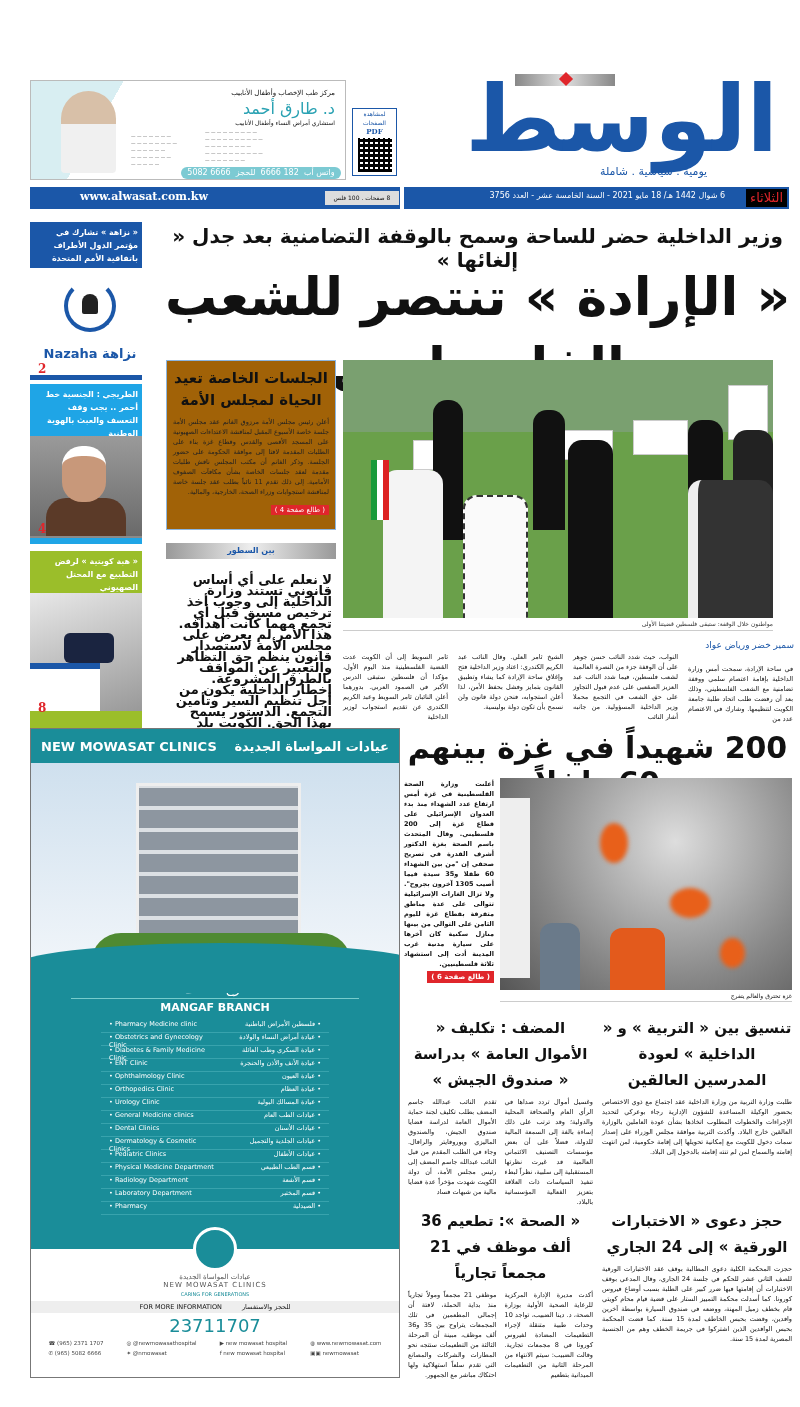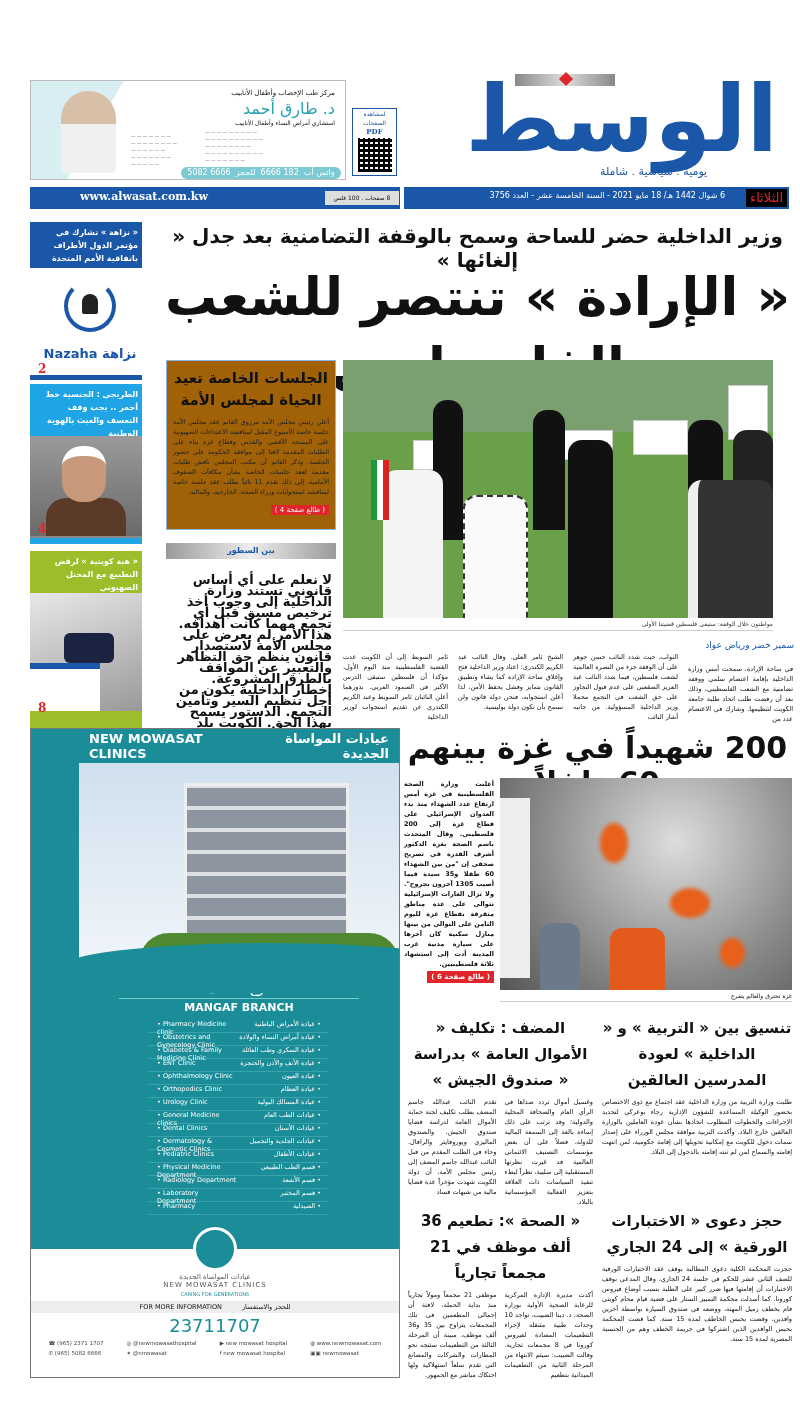--- a/index.html
+++ b/index.html
@@ -90,7 +90,7 @@
   .gaza-caption { left: 500px; top: 992px; width: 292px; font-size: 6px; text-align: right; border-bottom: 1px solid #ccc; padding-bottom: 2px; }
 
   
-  .clinic-ad { left: 30px; top: 728px; width: 370px; height: 650px; border: 1px solid #777; background: #1a8d99; overflow: hidden; padding-left: 48px; }
+  .clinic-ad { left: 30px; top: 728px; width: 370px; height: 650px; border: 1px solid #777; background: #1a8d99; overflow: hidden; }
   .clinic-header { height: 34px; color: #fff; display:flex; justify-content: space-between; align-items:center; padding: 0 10px; font-weight: bold; font-size: 13px; }
   .clinic-photo { height: 210px; background: linear-gradient(#cfe0ee,#f2f6fa); position: relative; }
   .building { position:absolute; left: 105px; top: 20px; width: 165px; height: 180px; background: repeating-linear-gradient(0deg,#8d96a0 0 18px,#dce0e4 18px 22px); border: 3px solid #eee; }

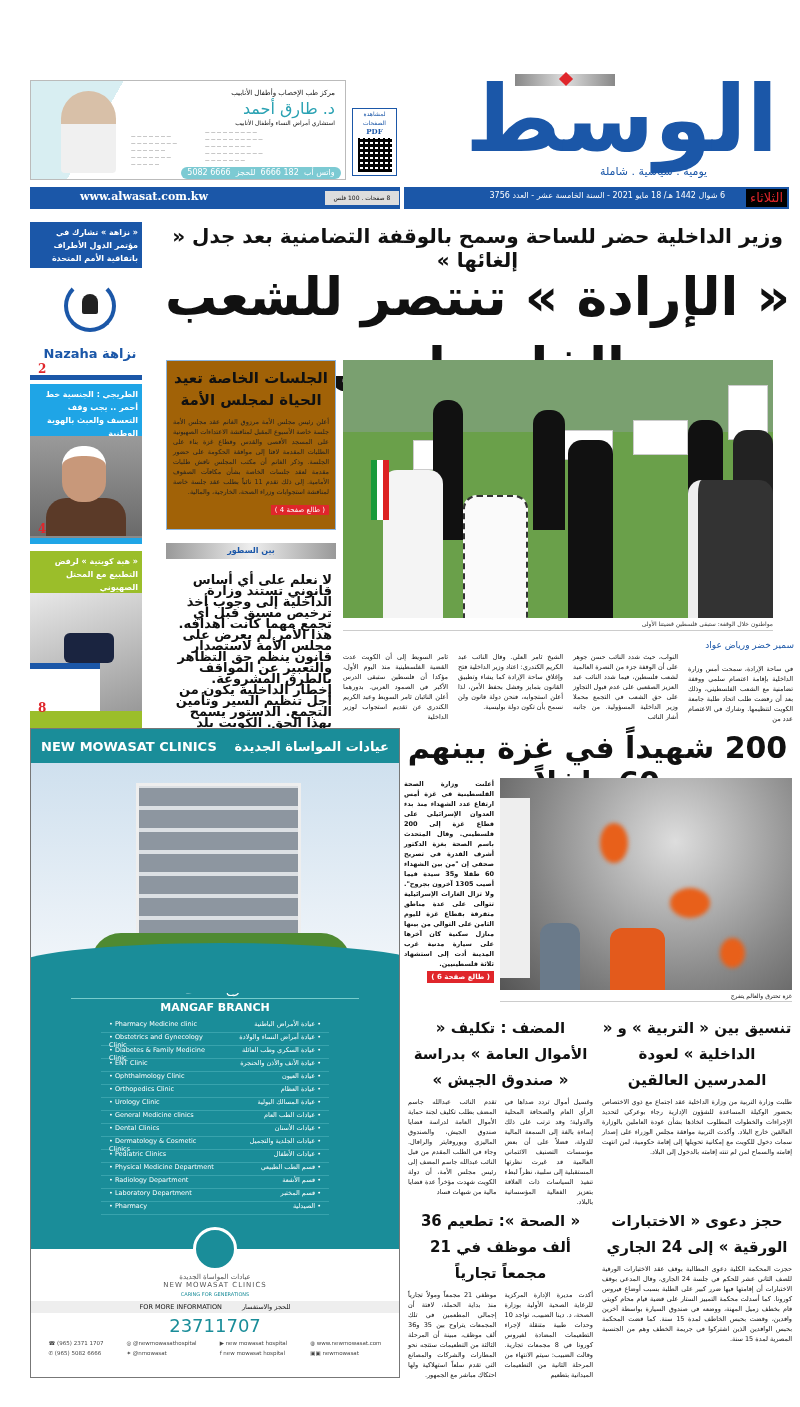--- a/index.html
+++ b/index.html
@@ -254,7 +254,7 @@
   <div class="services" id="services">
       <div class="service-row">
         <span class="en">• Pharmacy Medicine clinic</span>
-        <span class="ar">• عيادة الأمراض الباطنية</span>
+        <span class="ar">• فلسطين الأمراض الباطنية</span>
       </div>
       <div class="service-row">
         <span class="en">• Obstetrics and Gynecology Clinic</span>

